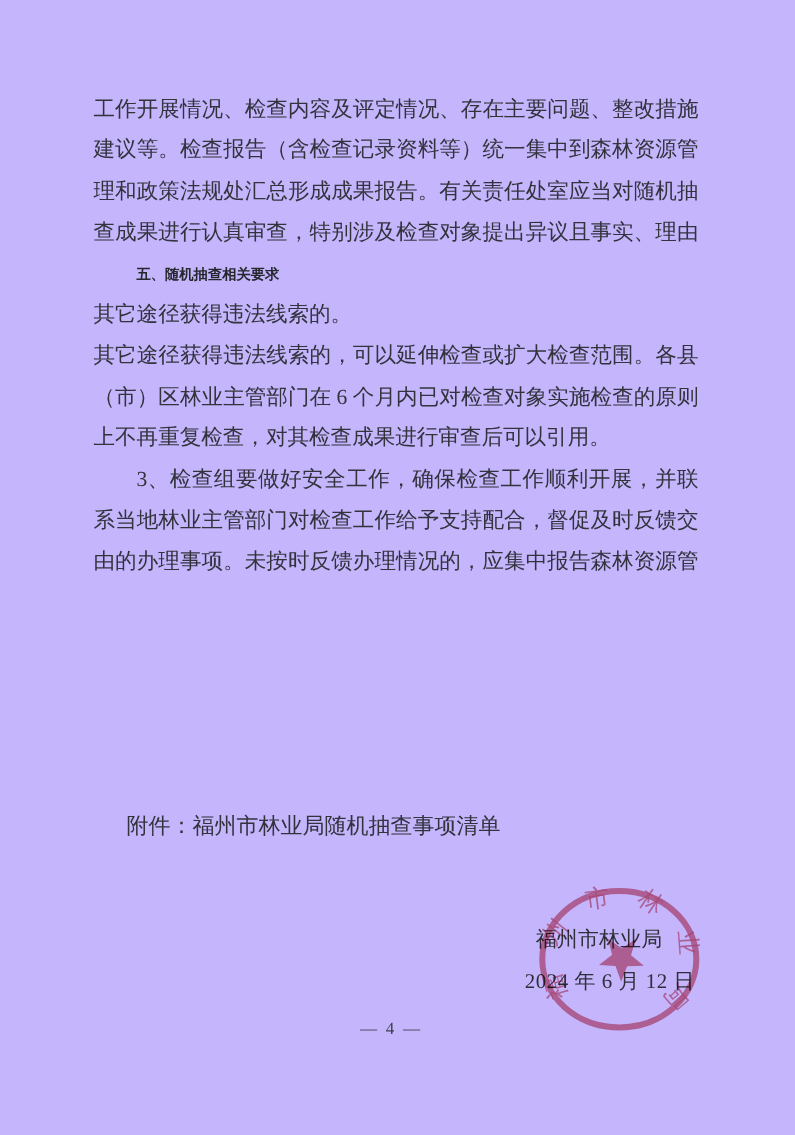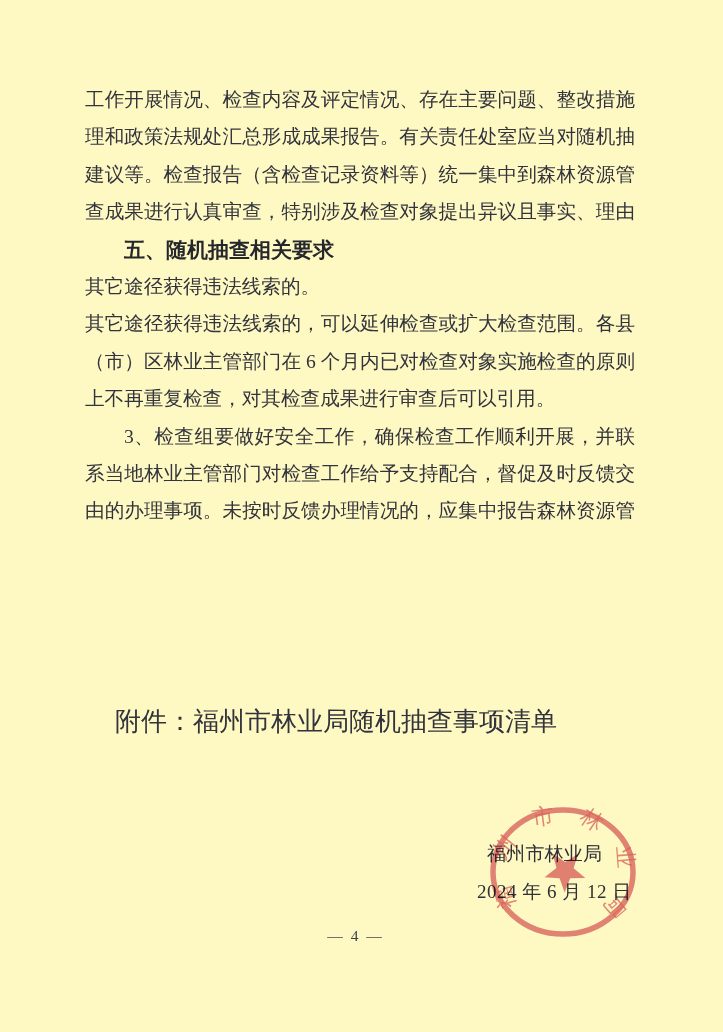--- a/index.html
+++ b/index.html
@@ -5,7 +5,7 @@
   html,body { margin:0; padding:0; background:#e8e8e8; }
   .page {
     position:relative; width:723px; height:1032px; margin:0 auto;
-    background:#fef9c3; overflow:hidden;
+    background:#c4b5fd; overflow:hidden;
     font-family:"Liberation Serif","DejaVu Serif",serif;
     color:#32333c;
   }

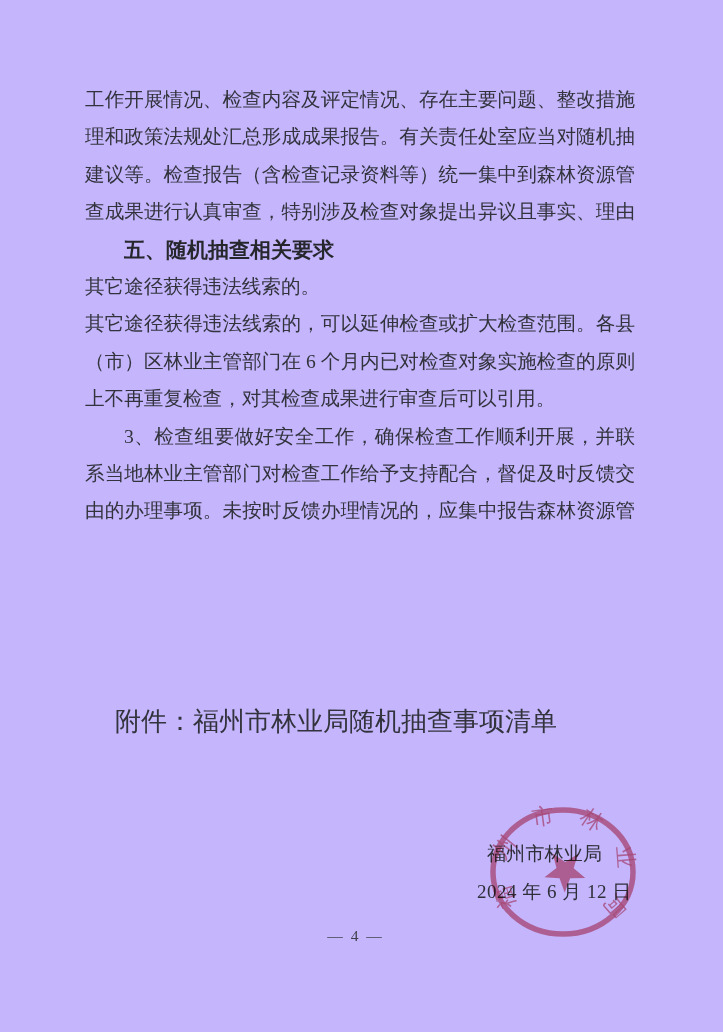--- a/index.html
+++ b/index.html
@@ -47,8 +47,8 @@
 
   <div class="body-block">
     <div class="line j">工作开展情况、检查内容及评定情况、存在主要问题、整改措施</div>
+    <div class="line j">建议等。检查报告（含检查记录资料等）统一集中到森林资源管</div>
     <div class="line j">理和政策法规处汇总形成成果报告。有关责任处室应当对随机抽</div>
-    <div class="line j">建议等。检查报告（含检查记录资料等）统一集中到森林资源管</div>
     <div class="line j">查成果进行认真审查，特别涉及检查对象提出异议且事实、理由</div>
 
     <div class="line indent heading">五、随机抽查相关要求</div>

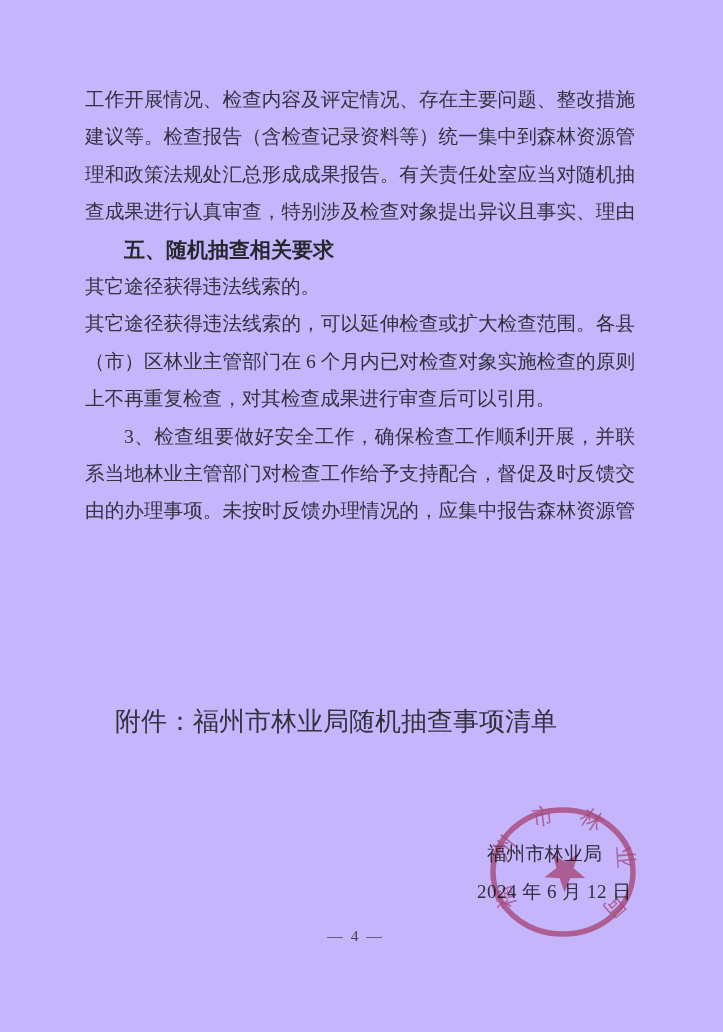--- a/index.html
+++ b/index.html
@@ -15,7 +15,7 @@
   .indent { padding-left:39px; }
   .heading {
     font-family:"Liberation Sans","DejaVu Sans",sans-serif;
-    font-weight:bold; font-size:21px; color:#26272d;
+    font-weight:bold; font-size:13px; color:#26272d;
     text-align:center; text-align-last:left;
   }
   .attachment-line {

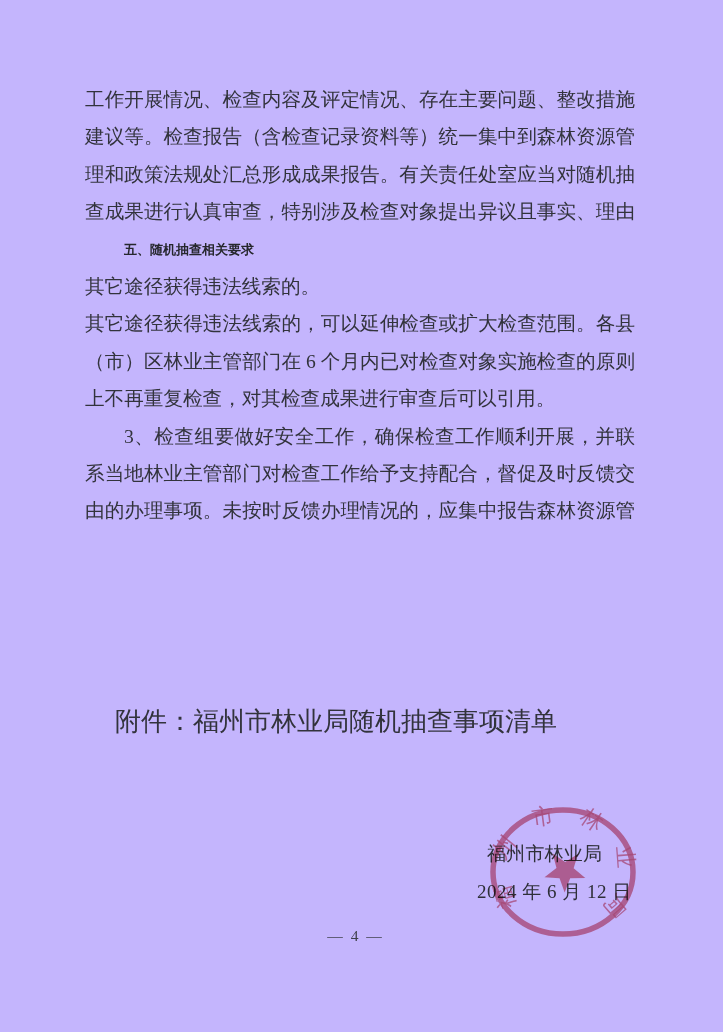--- a/index.html
+++ b/index.html
@@ -19,8 +19,8 @@
     text-align:center; text-align-last:left;
   }
   .attachment-line {
-    position:absolute; left:115px; top:703px; width:520px;
-    height:37.4px; line-height:37.4px; font-size:26px;
+    position:absolute; left:115px; top:733px; width:520px;
+    height:37.4px; line-height:37.4px; font-size:20px;
   }
   .sig-org {
     position:absolute; left:487px; top:841px;

